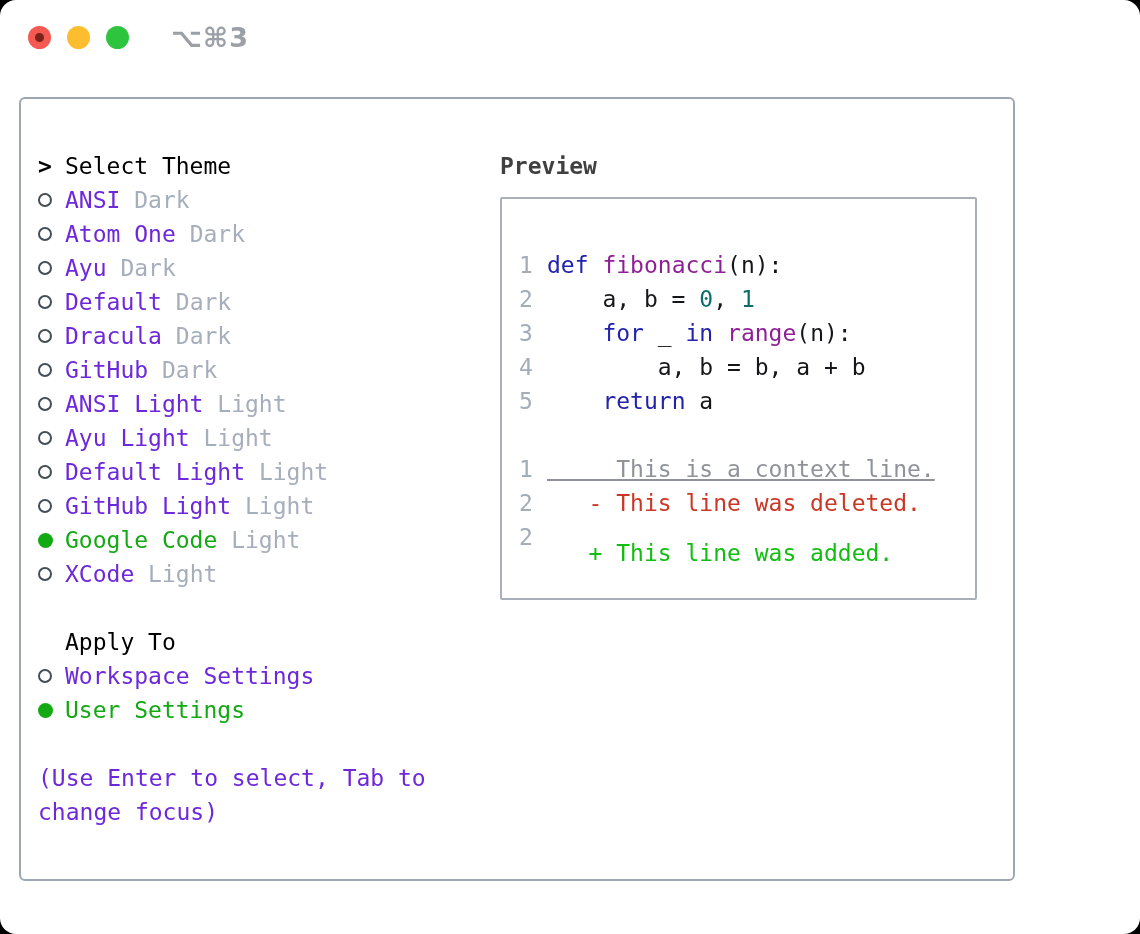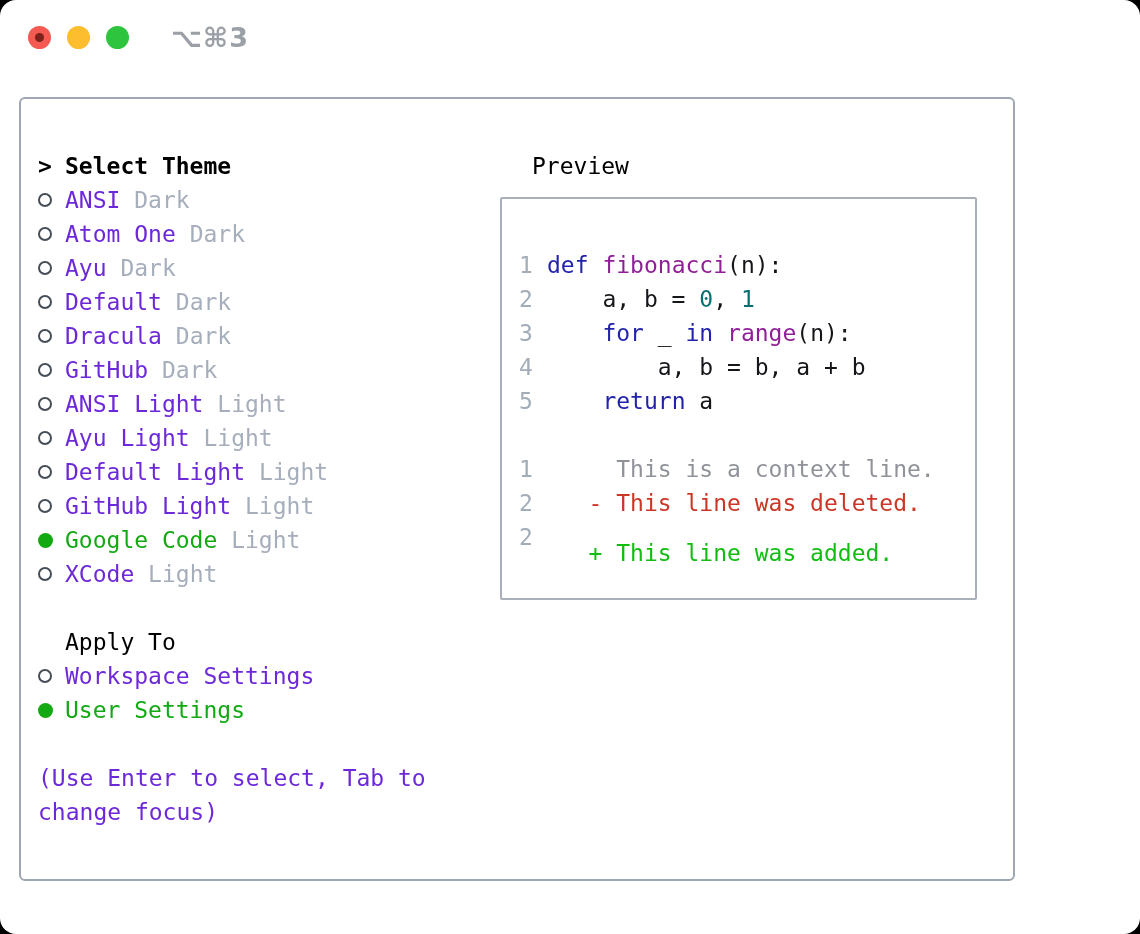--- a/index.html
+++ b/index.html
@@ -35,7 +35,7 @@
   .row { display:flex; align-items:center; height:34px; white-space:pre; }
   .marker-col { width:27px; flex:0 0 auto; display:flex; align-items:center; }
   .caret { font-weight:bold; color:#000; }
-  .hdr   { font-weight:bold; color:#000; }
+  .hdr   { font-weight:normal; color:#000; }
   .subhdr{ color:#000; }
   .radio { width:14px; height:14px; border-radius:50%; border:2px solid #454d57; }
   .radio.sel { border:none; background:var(--accent-green); width:15px; height:15px; }

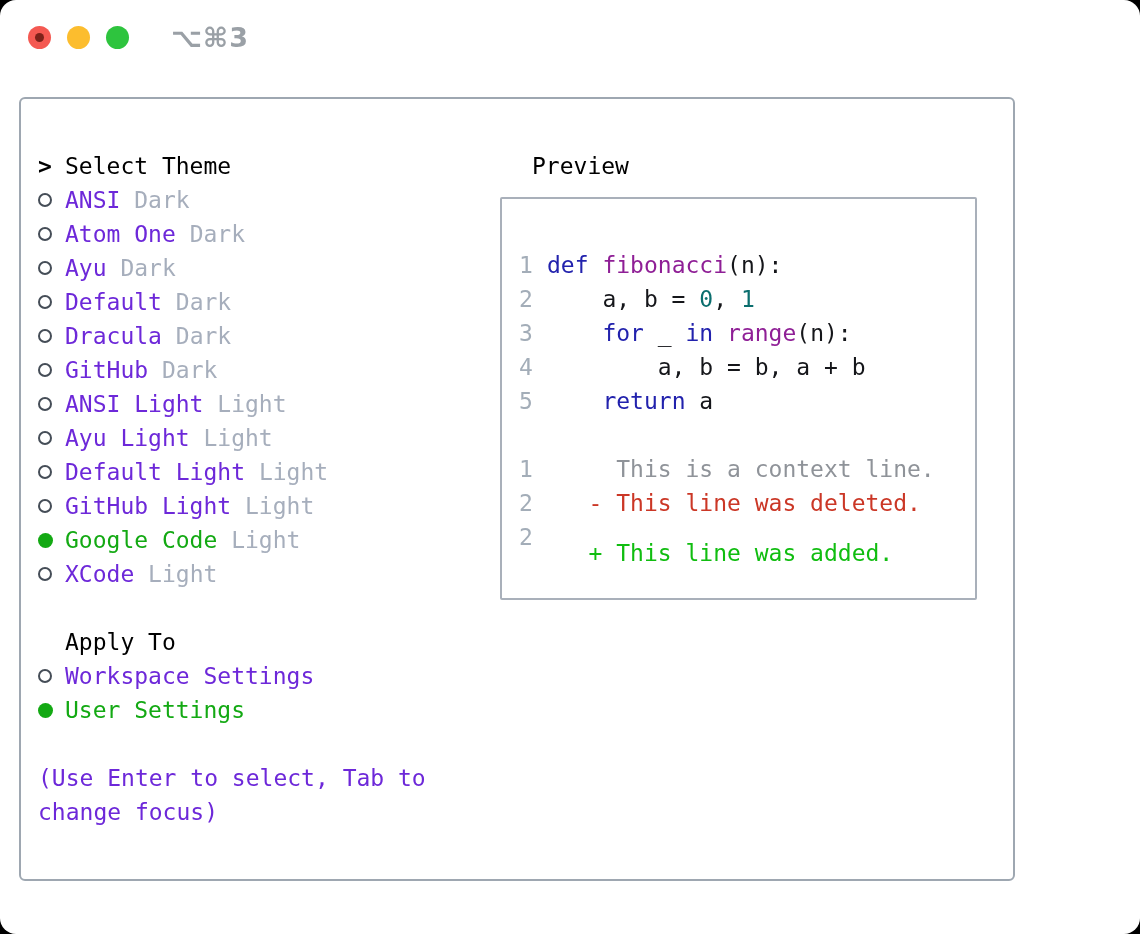--- a/index.html
+++ b/index.html
@@ -46,7 +46,7 @@
   .hint { color:#6d28d9; max-width:440px; white-space:normal; }
 
   
-  .preview-header { height:34px; font-weight:normal; color:#000000;margin-left:32px; }
+  .preview-header { height:34px; font-weight:bold; color:#404040; }
   .preview-box {
     margin-top:14px; width:477px; height:403px;
     border:2px solid #a9b0ba; border-radius:2px;

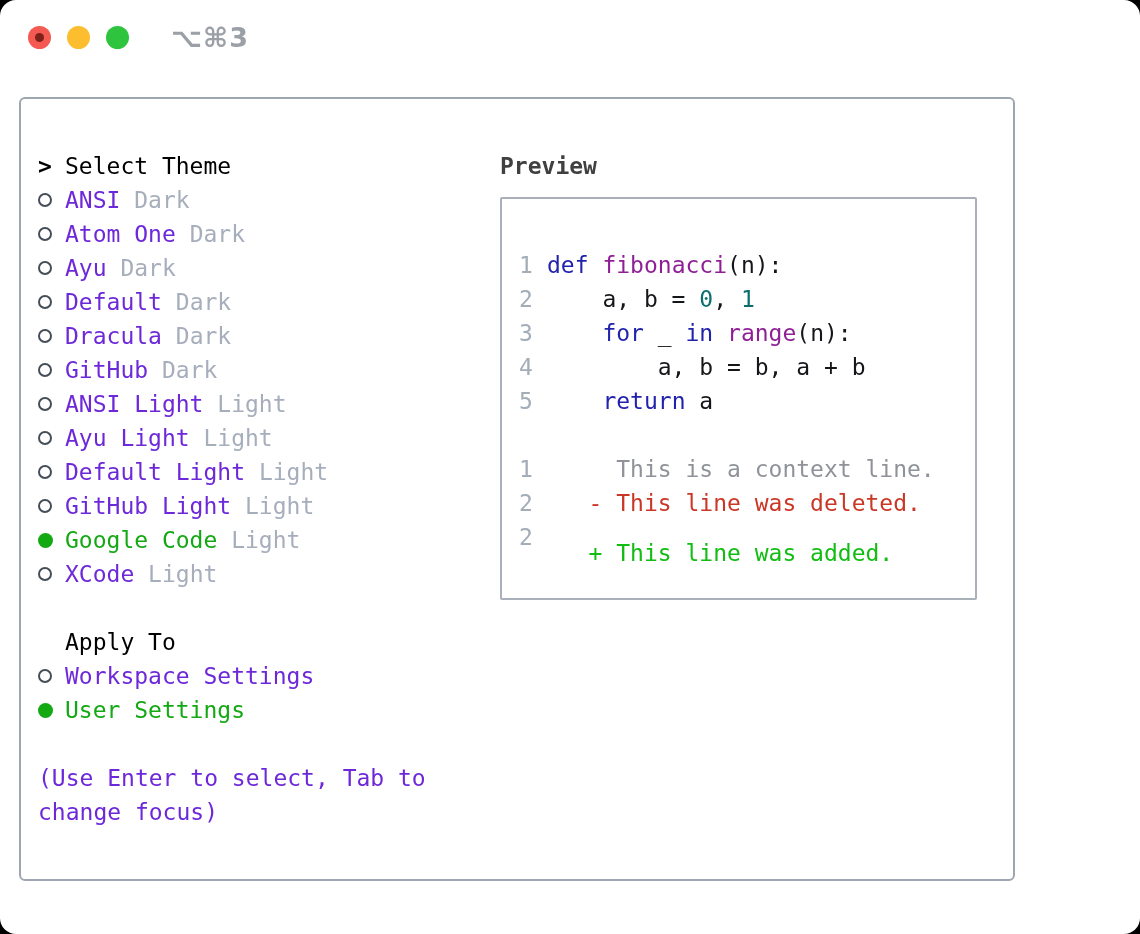--- a/index.html
+++ b/index.html
@@ -60,7 +60,7 @@
   .tok-num { color:var(--number-teal); }
   .tok-pl  { color:#15161a; }
   .diff-block { margin-top:34px; }
-  .diff-context { color:var(--context-gray); }
+  .diff-context { color:var(--context-gray);text-decoration:underline; }
   .diff-deleted { color:var(--deleted-red); }
   .diff-added   { color:var(--added-green);margin-top:16px; }
 </style>

